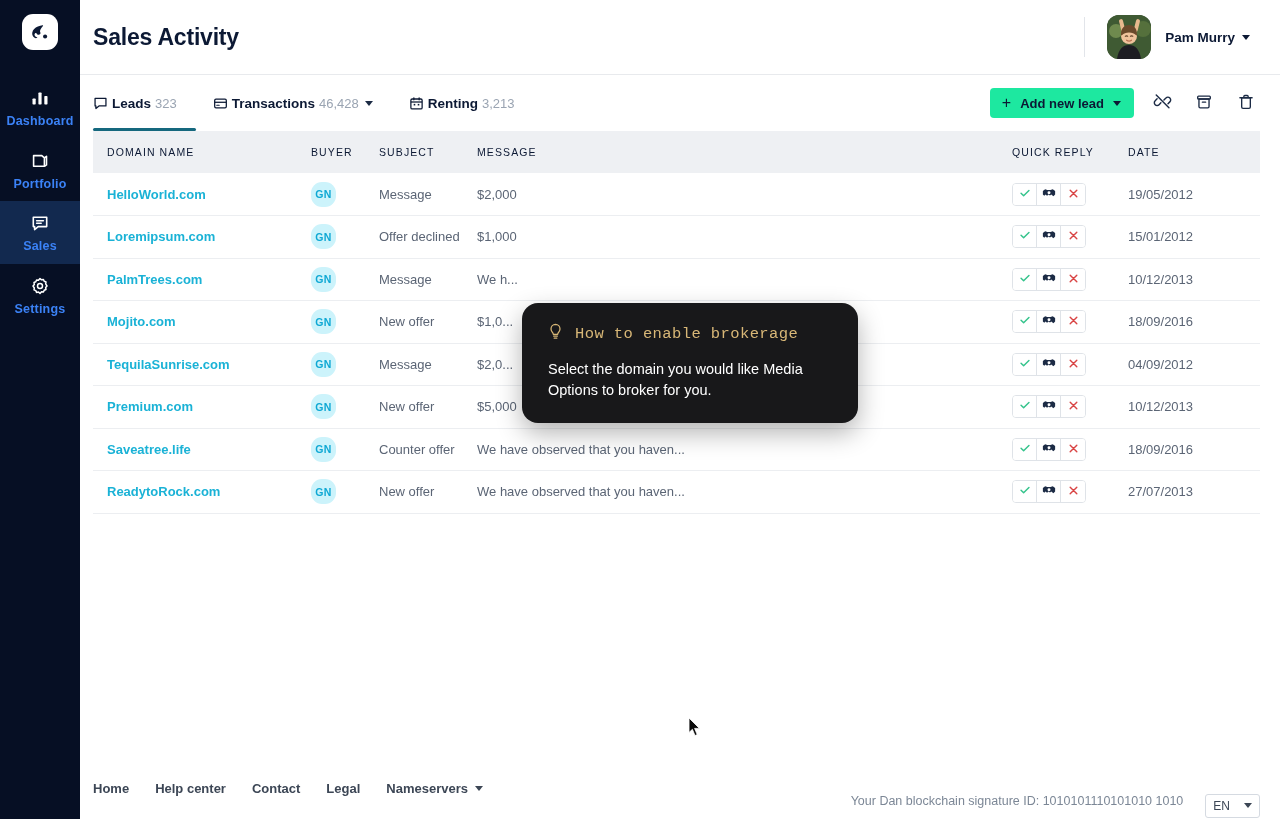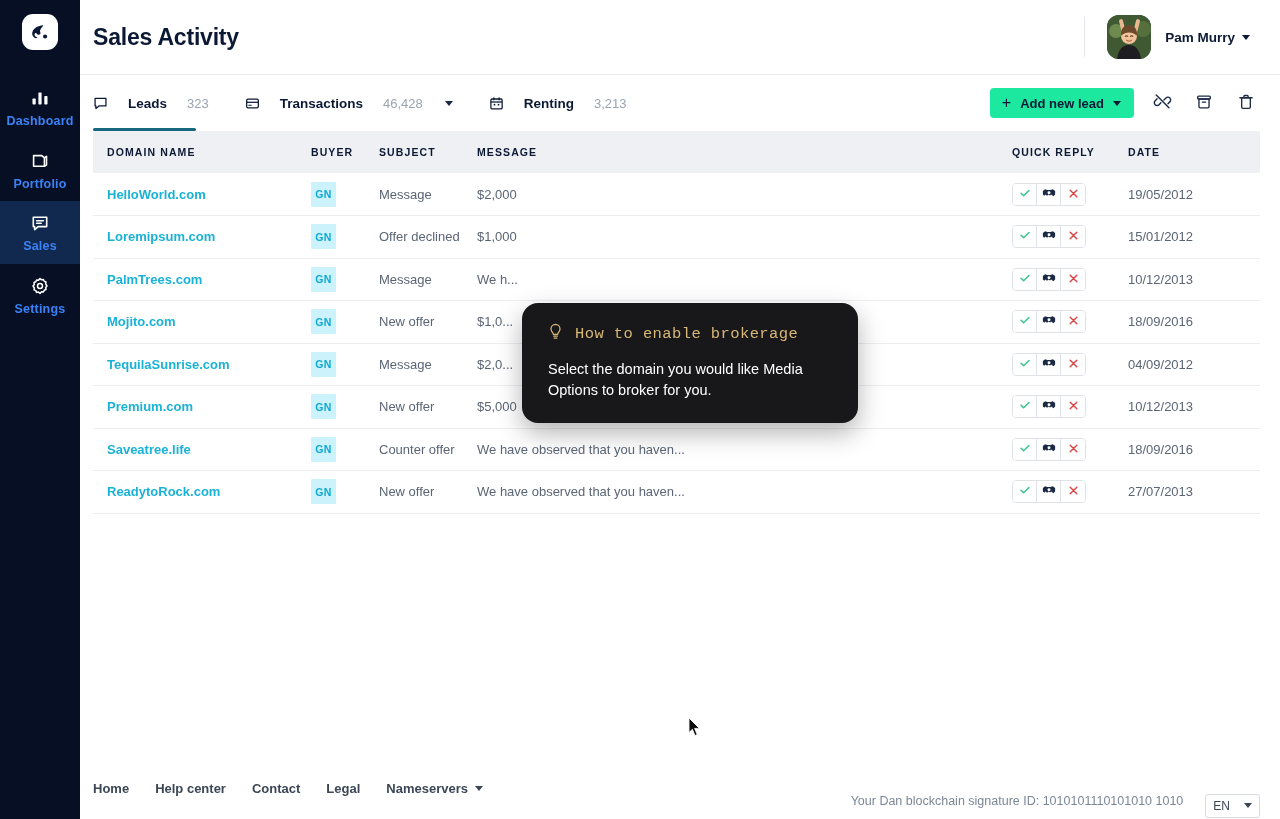--- a/index.html
+++ b/index.html
@@ -127,7 +127,7 @@
   .tab {
     display: flex;
     align-items: center;
-    gap: 20px;
+    gap: 4px;
     height: 56px;
     padding: 0 22px 0 0;
     margin-right: 14px;

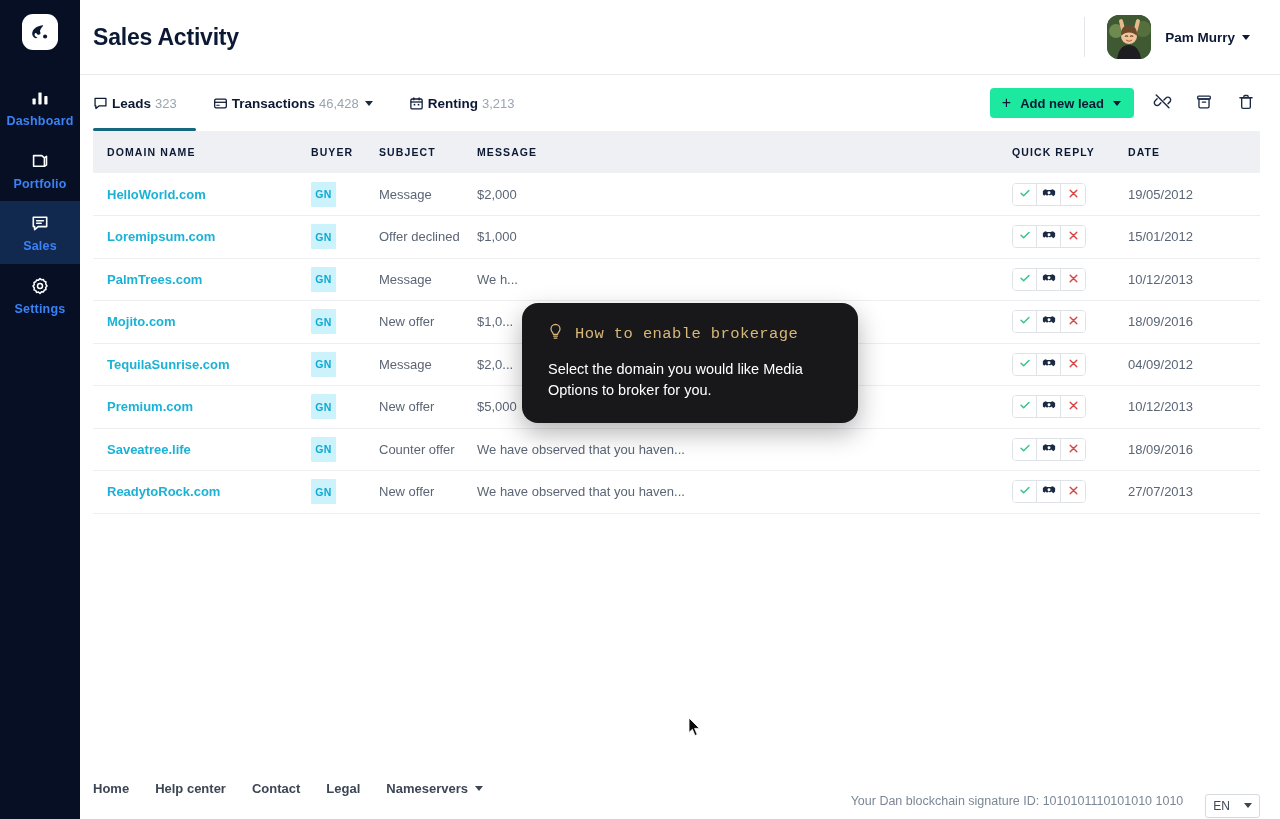--- a/index.html
+++ b/index.html
@@ -198,7 +198,7 @@
     background: #eef0f3;
     text-align: left;
     font-size: 10.5px;
-    font-weight: bold;
+    font-weight: normal;
     letter-spacing: 1.1px;
     color: #0c1934;
     height: 42px;

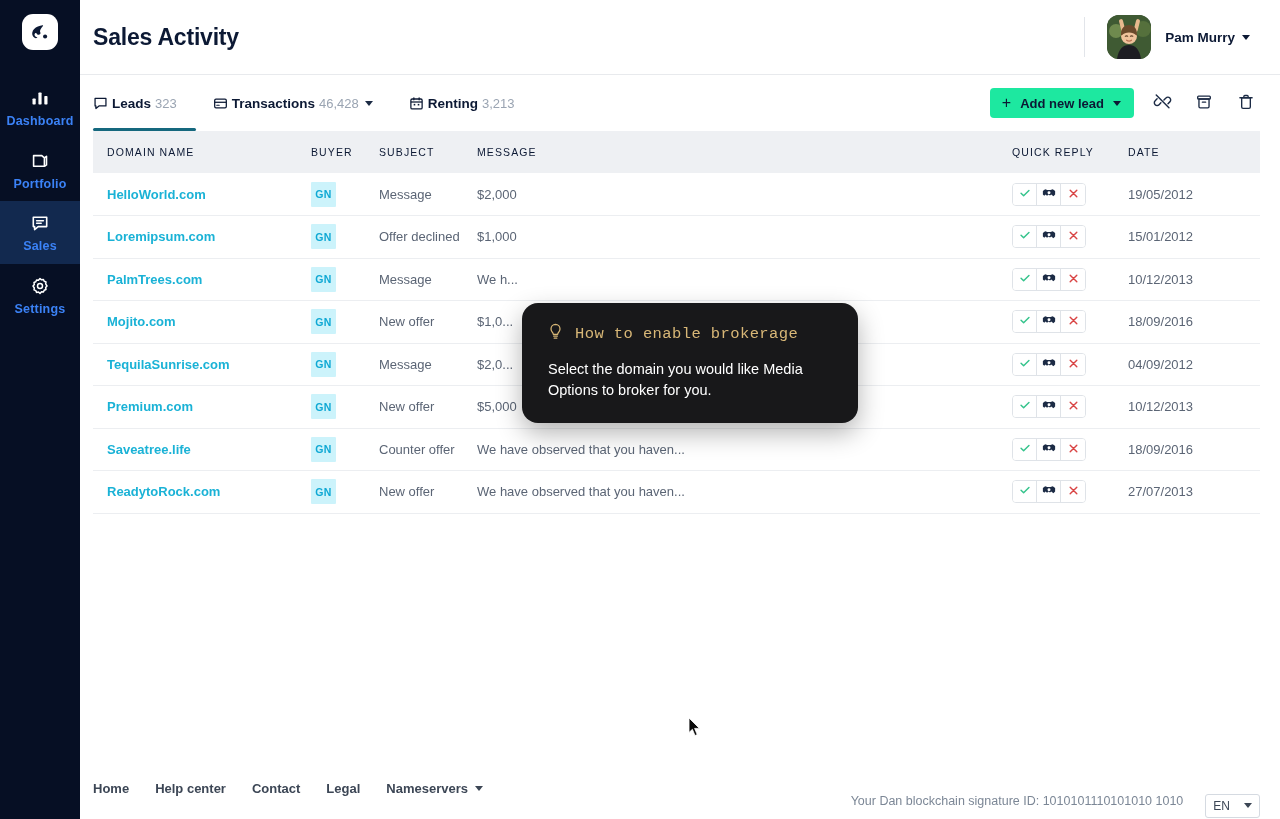--- a/index.html
+++ b/index.html
@@ -234,7 +234,7 @@
     align-items: center;
     justify-content: center;
     width: 25px; height: 25px;
-    border-radius: 1px;
+    border-radius: 11px;
     background: #ccf3fb;
     color: #0fa8d4;
     font-size: 10.5px;

